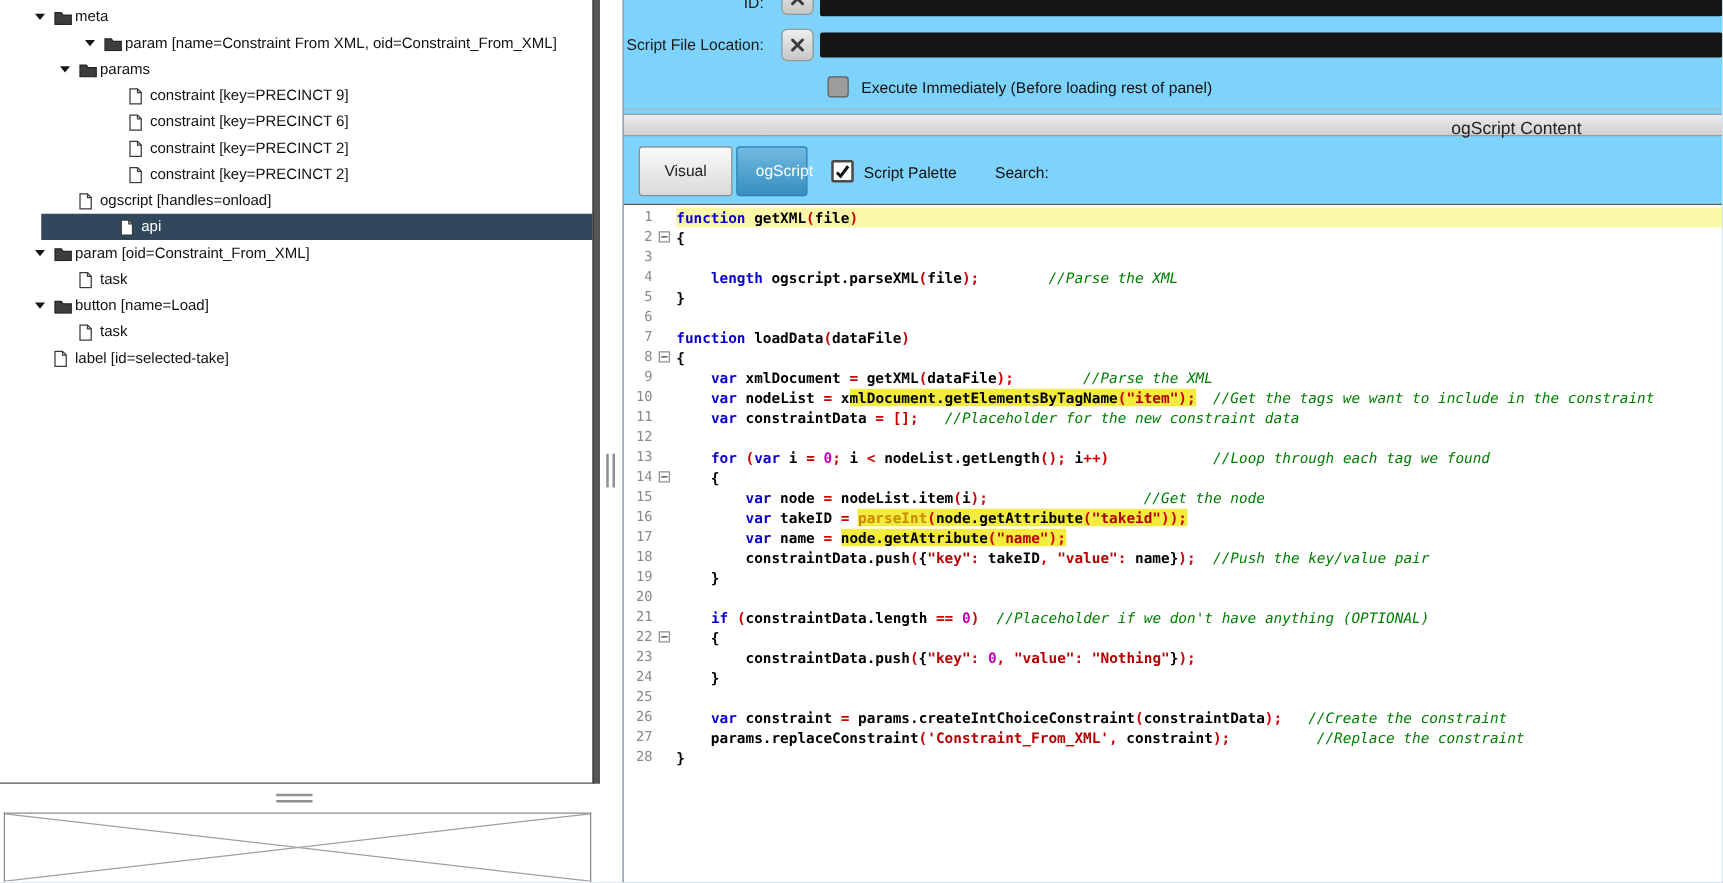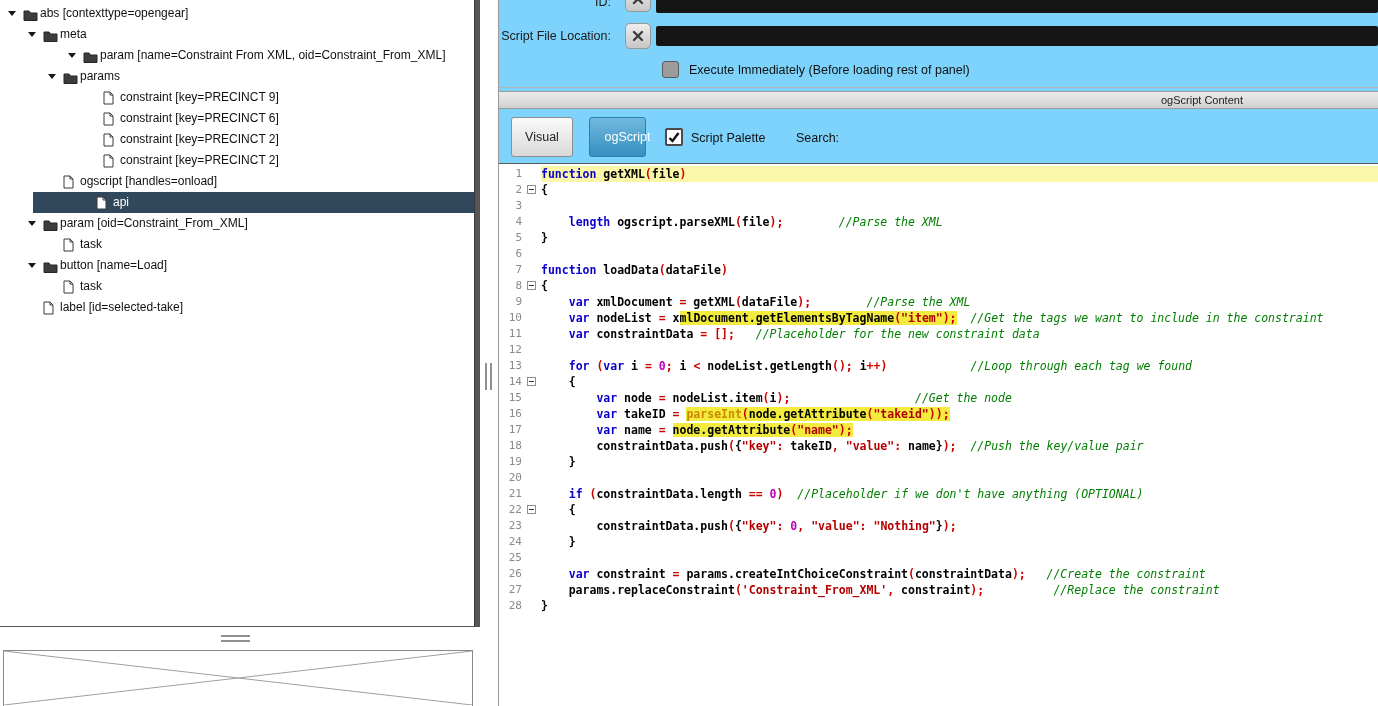--- a/index.html
+++ b/index.html
@@ -106,13 +106,6 @@
   <div class="tree-panel">
     <div class="tree">
         <div class="tree-row">
-          <span class="tree-arrow" style="left: 8px;"></span>
-          <span class="tree-icon" style="left: 23px;"><svg width="15" height="12" viewBox="0 0 15 12">
-              <path d="M1 2 h5 l1.5 2 H14 v7.5 H1 z" fill="#3d3d3d" stroke="#262626" stroke-width="1"></path>
-            </svg></span>
-          <span class="tree-label" style="left: 40px;">abs [contexttype=opengear]</span>
-        </div>
-        <div class="tree-row">
           <span class="tree-arrow" style="left: 28px;"></span>
           <span class="tree-icon" style="left: 43px;"><svg width="15" height="12" viewBox="0 0 15 12">
               <path d="M1 2 h5 l1.5 2 H14 v7.5 H1 z" fill="#3d3d3d" stroke="#262626" stroke-width="1"></path>

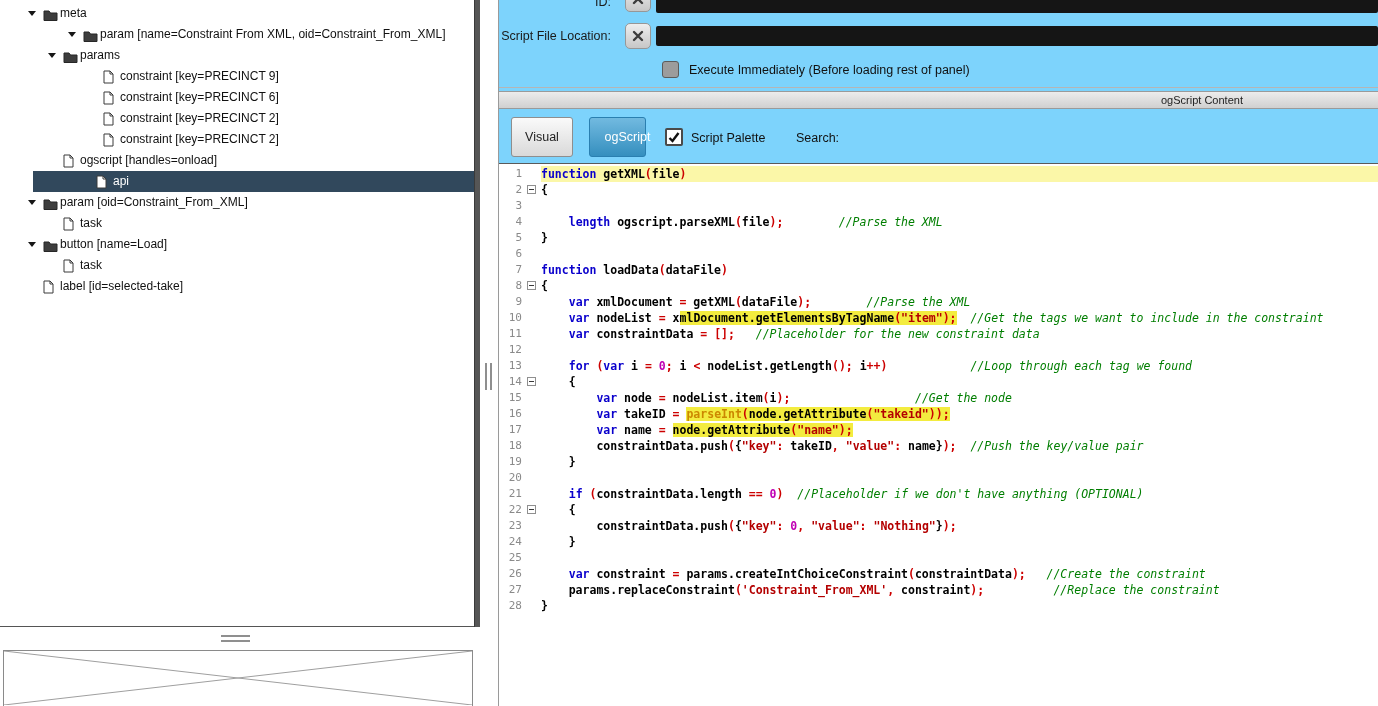--- a/index.html
+++ b/index.html
@@ -61,7 +61,7 @@
   .content-bar { position:absolute; left:0; right:0; top:91px; height:18px;
     background:linear-gradient(#ececec,#d0d0d0);
     border-top:1px solid #9a9a9a; border-bottom:1px solid #9a9a9a; }
-  .content-bar-title { position:absolute; left:662px; top:2px; font-size:11px; color:#222; white-space:nowrap; }
+  .content-bar-title { position:absolute; left:662px; top:2px; font-size:14px; color:#222; white-space:nowrap; }
 
   .tab { position:absolute; top:117px; height:40px; display:flex; align-items:center;
     justify-content:center; font-size:12.5px; border:1px solid #8e8e8e; border-radius:3px;

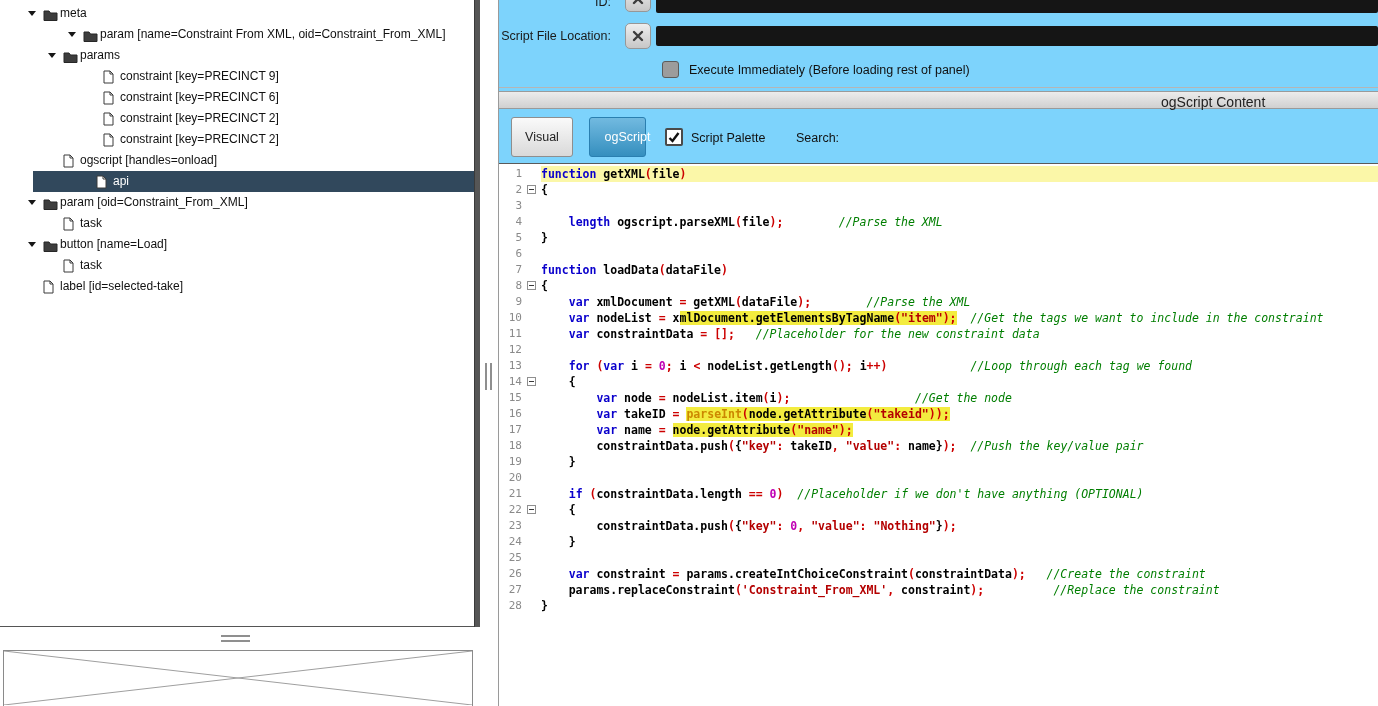--- a/index.html
+++ b/index.html
@@ -69,7 +69,7 @@
   .tab.active {
     background:linear-gradient(rgba(255,255,255,.28), rgba(0,0,0,.10)), var(--tabblue,#3b9fd4);
     color:#fff; border-color:#2a7fb0;padding-left:20px; }
-  .tab-visual { left:12px; width:62px;text-align:center; }
+  .tab-visual { left:12px; width:75px;text-align:center; }
   .tab-ogscript { left:90px; width:57px; }
   .palette-checkbox { position:absolute; left:166px; top:128px; width:18px; height:18px;
     background:#fff; border:2px solid #4a4a4a; border-radius:2px;

